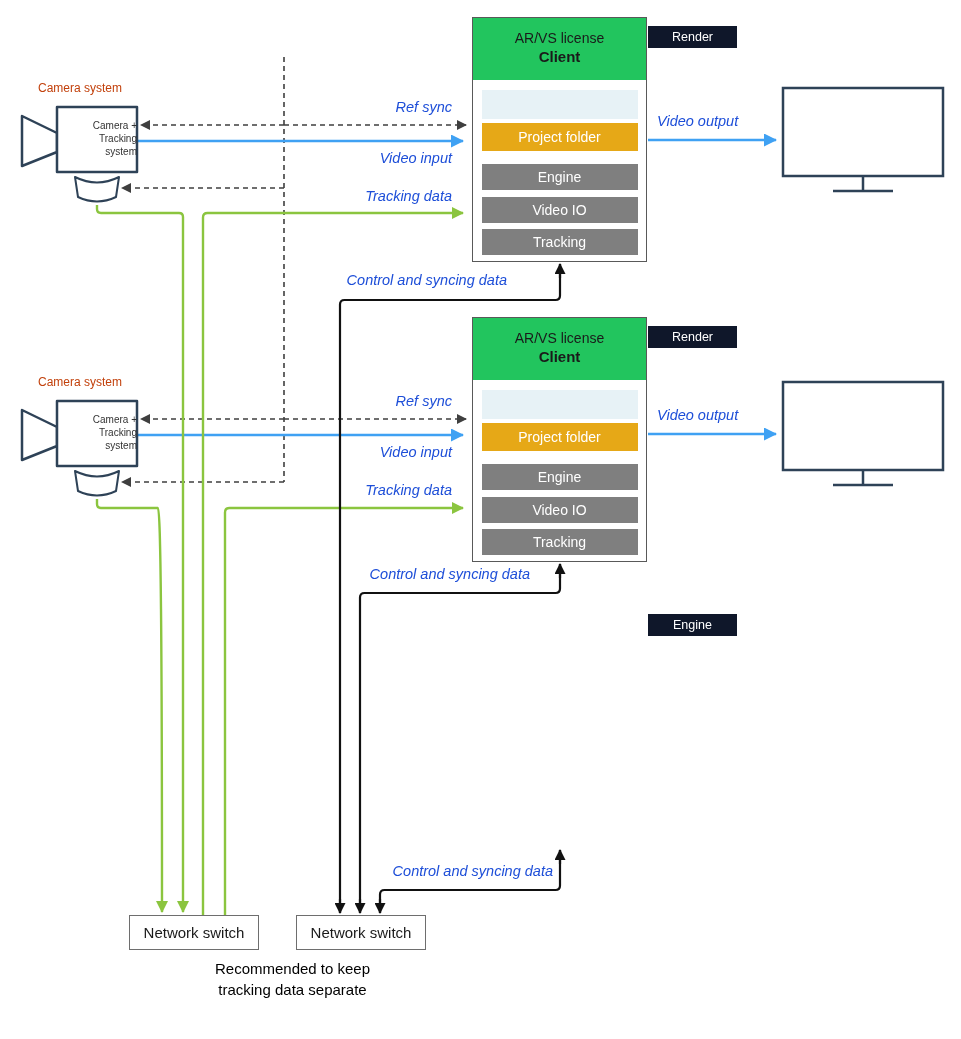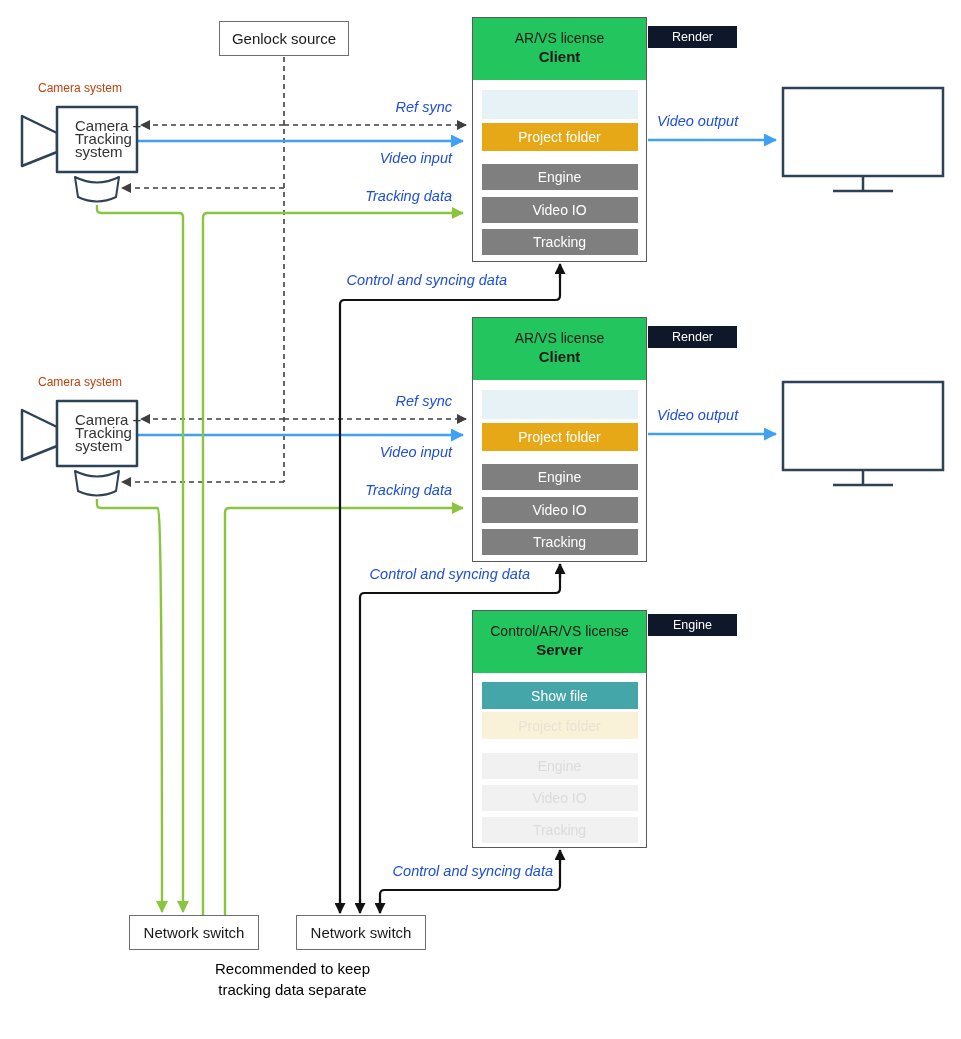--- a/index.html
+++ b/index.html
@@ -121,9 +121,6 @@
     </g>
   </svg>
 
-  <div class="sbox" style="left:219px;top:21px;width:130px;height:35px;">
-    <span>Genlock source</span>
-  </div>
 
   <div class="cam-title" style="left:38px;top:81px;">Camera system</div>
   <div class="cam-text" style="left:57px;top:119px;">

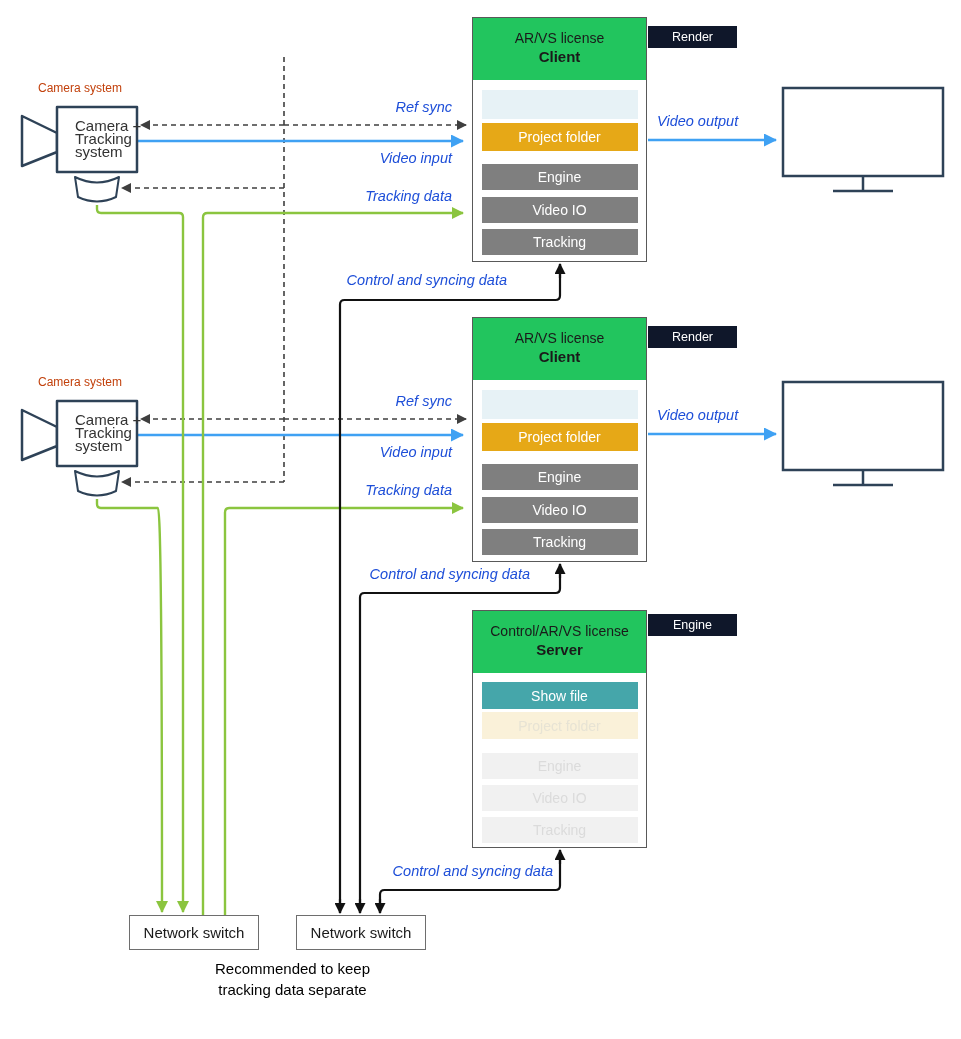--- a/index.html
+++ b/index.html
@@ -13,7 +13,7 @@
     display:flex;align-items:center;justify-content:center;font-size:15px;
   }
   .cam-title{position:absolute;width:120px;text-align:left;font-size:12px;color:#c2410c;}
-  .cam-text{position:absolute;width:80px;text-align:left;font-size:15px;line-height:13px;color:#333;margin-left:18px;}
+  .cam-text{position:absolute;width:80px;text-align:right;font-size:10px;line-height:13px;color:#333;}
   .bigbox{
     position:absolute;box-sizing:border-box;width:175px;background:#fff;border:1.5px solid #595959;
   }

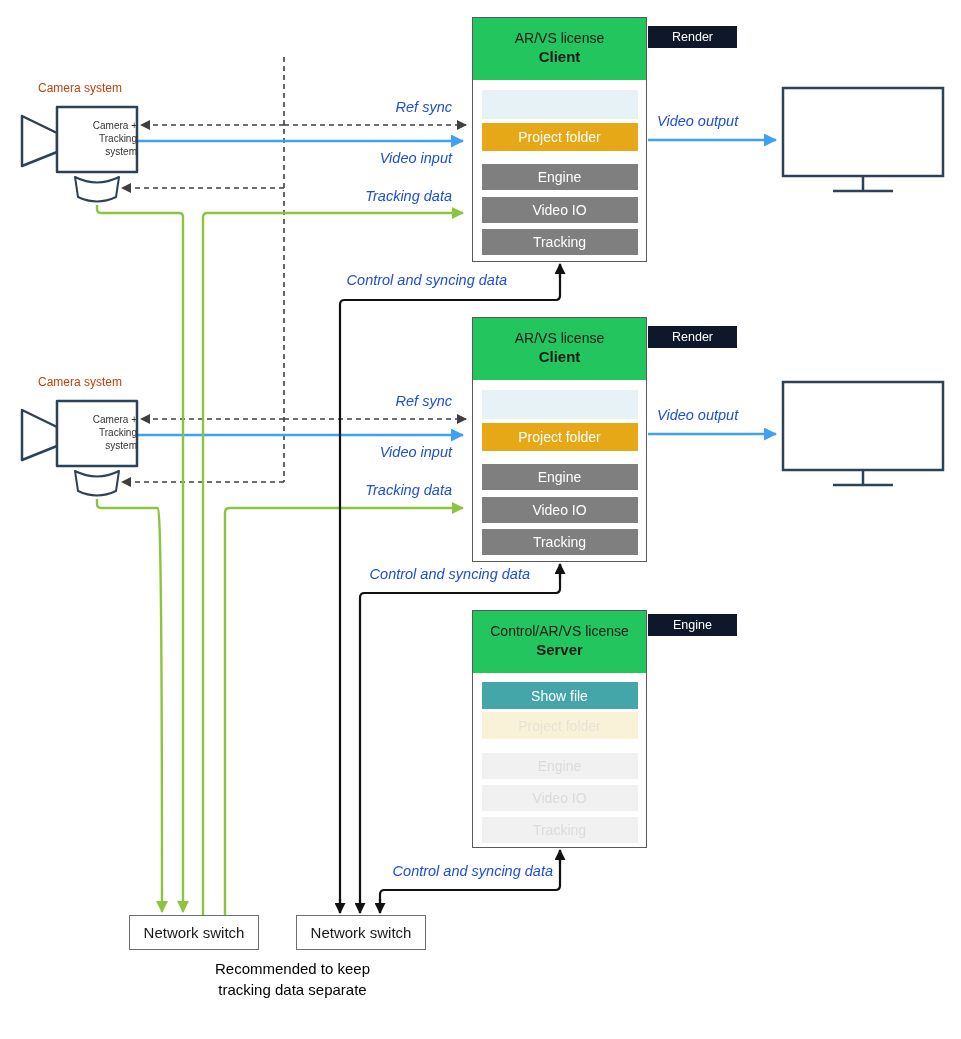--- a/index.html
+++ b/index.html
@@ -162,17 +162,6 @@
   </div>
   <div class="tag" style="left:648px;top:326px;">Render</div>
 
-  <div class="bigbox" style="left:472px;top:610px;height:238px;">
-    <div class="bighead">
-      <div class="lic">Control/AR/VS license</div>
-      <div class="role">Server</div>
-    </div>
-    <div class="bar bar-teal">Show file</div>
-    <div class="bar bar-cream">Project folder</div>
-    <div class="bar bar-faded mt14">Engine</div>
-    <div class="bar bar-faded mt6">Video IO</div>
-    <div class="bar bar-faded mt6">Tracking</div>
-  </div>
   <div class="tag" style="left:648px;top:614px;">Engine</div>
 
   <div class="sbox" style="left:129px;top:915px;width:130px;height:35px;">

